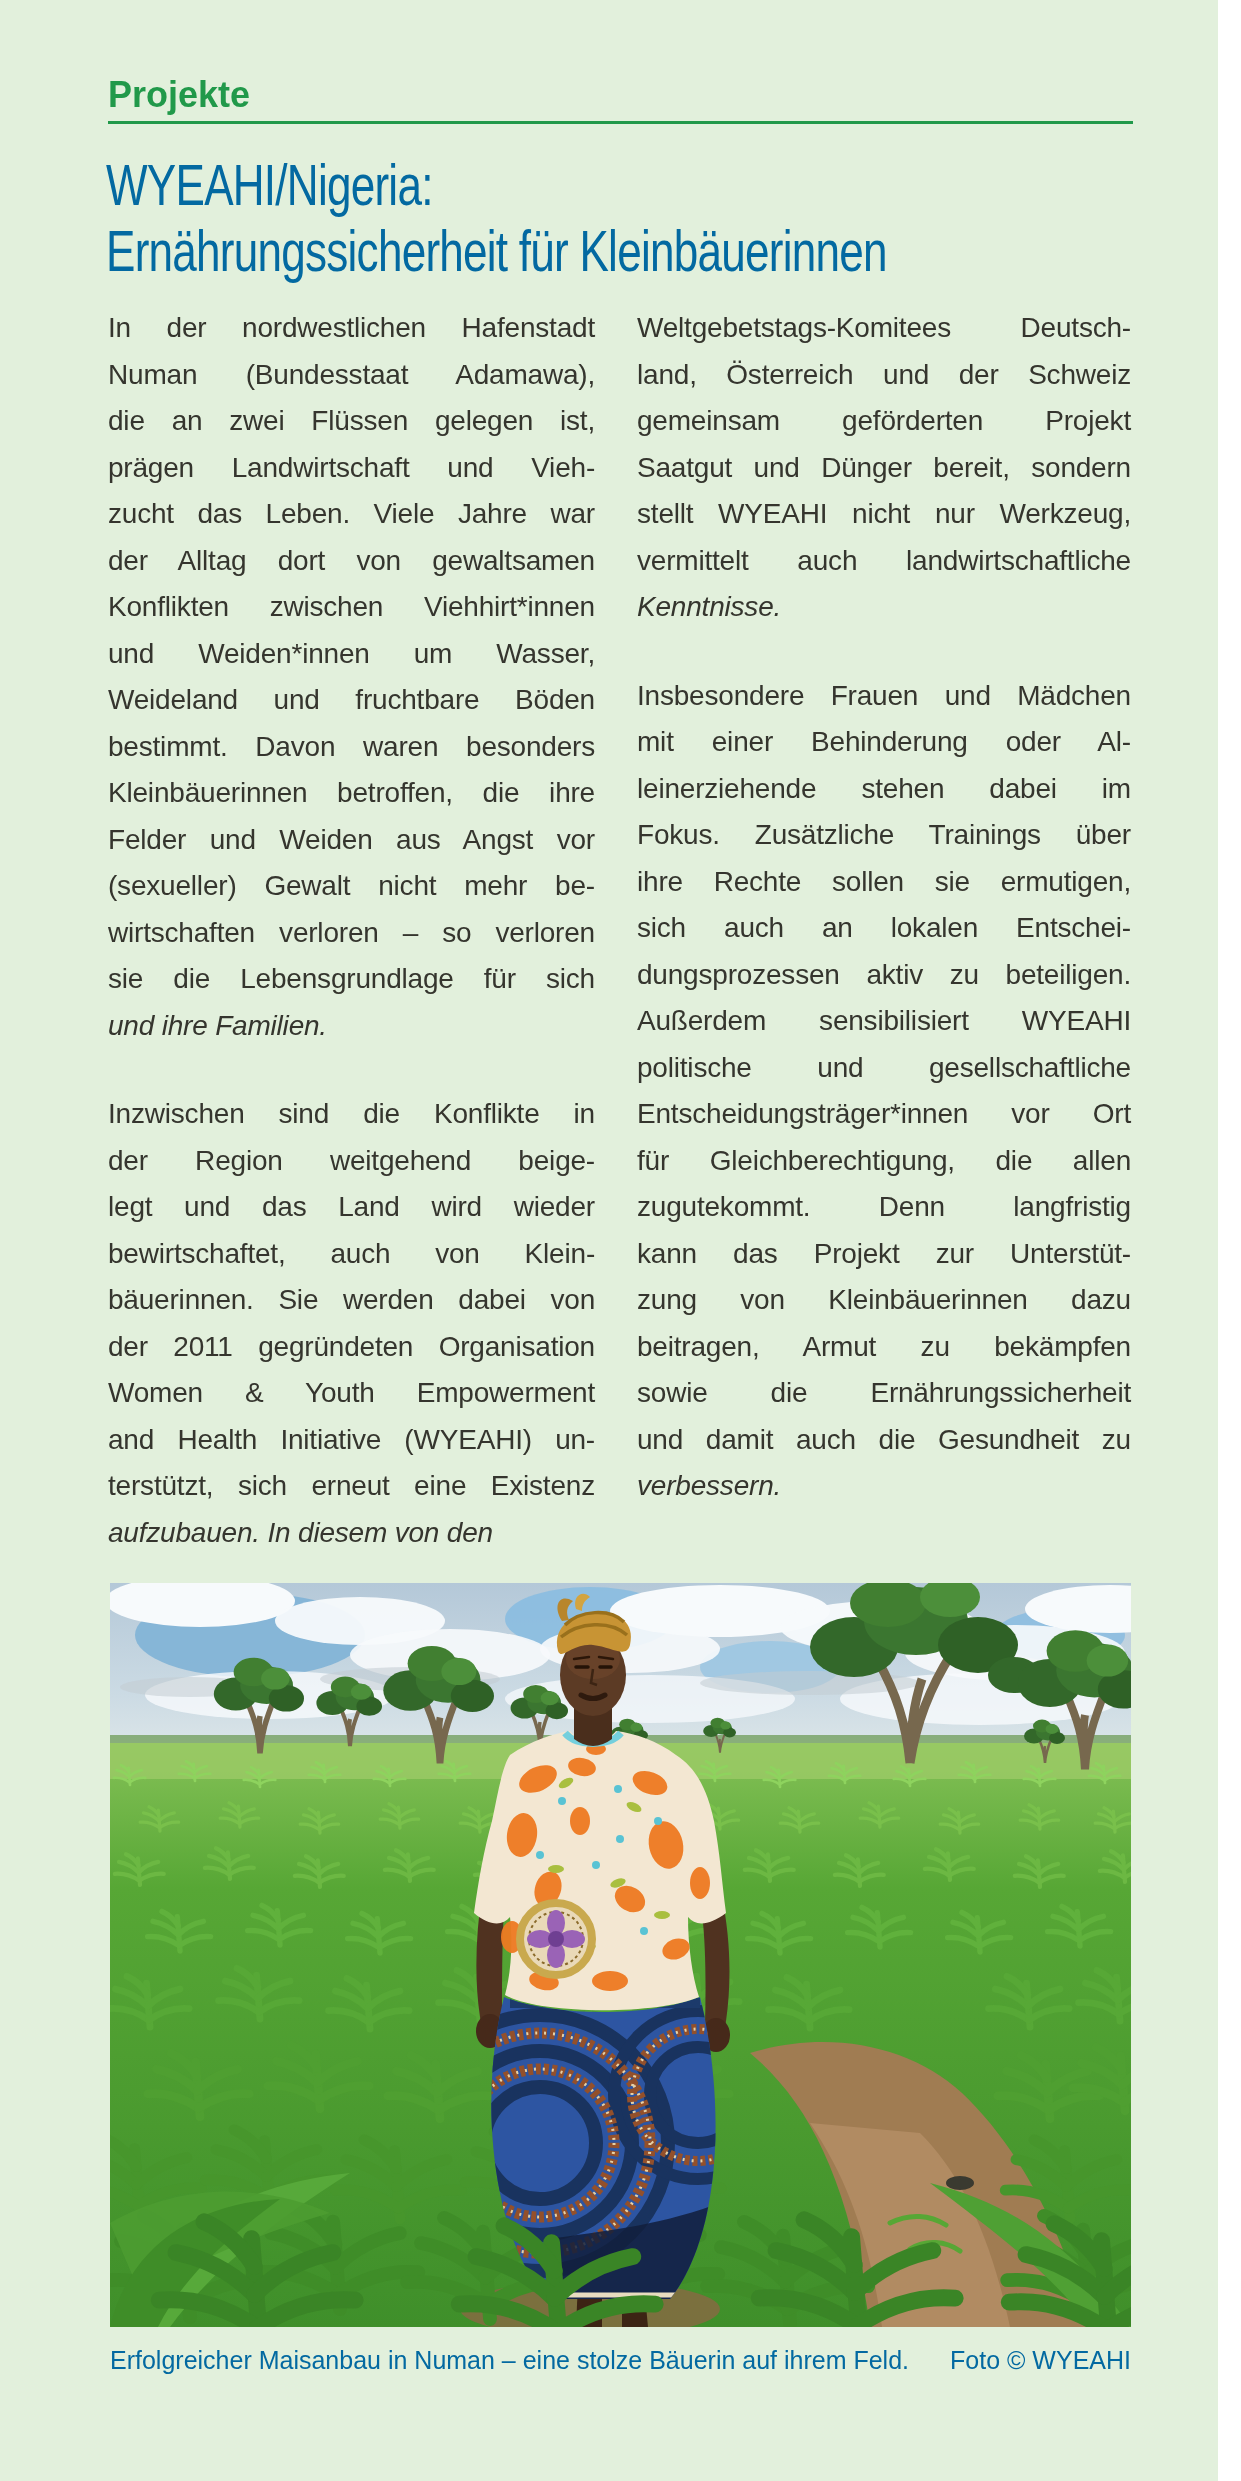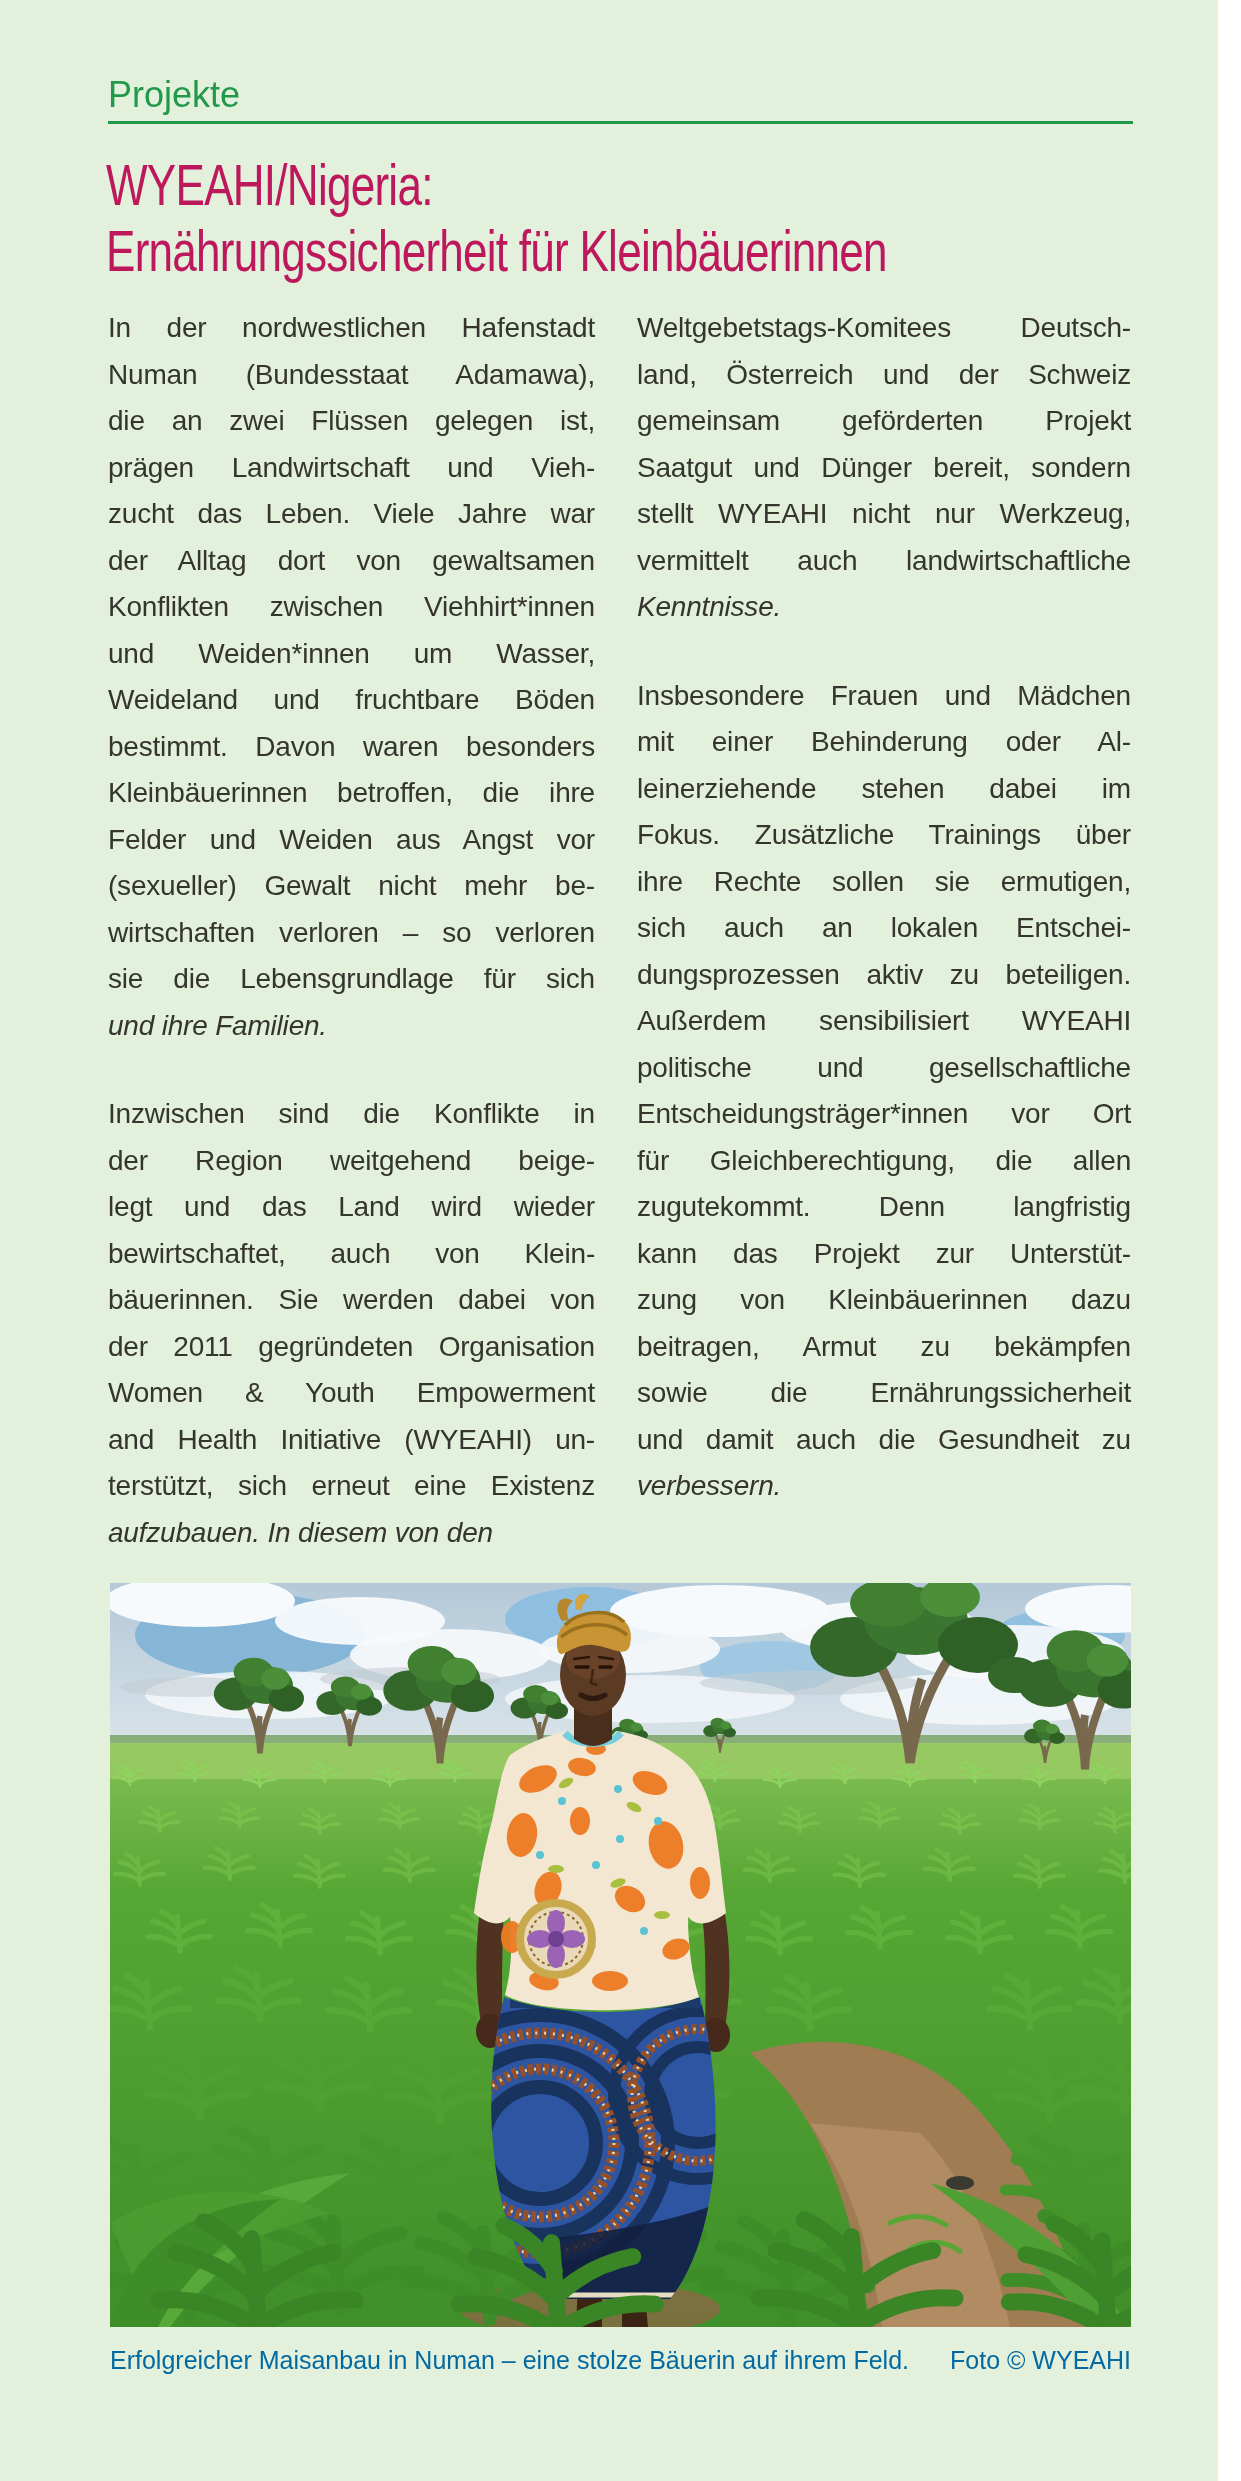--- a/index.html
+++ b/index.html
@@ -15,7 +15,7 @@
   #edge-strip{left:1218px;top:0;width:23px;height:2481px;background:#ffffff;}
   #kicker{
     left:108px;top:74px;
-    font-size:36px;font-weight:normal;color:#21994a;
+    font-size:36px;font-weight:bold;color:#21994a;
     letter-spacing:0;
   }
   #rule{left:108px;top:121px;width:1025px;height:3px;background:#21994a;}

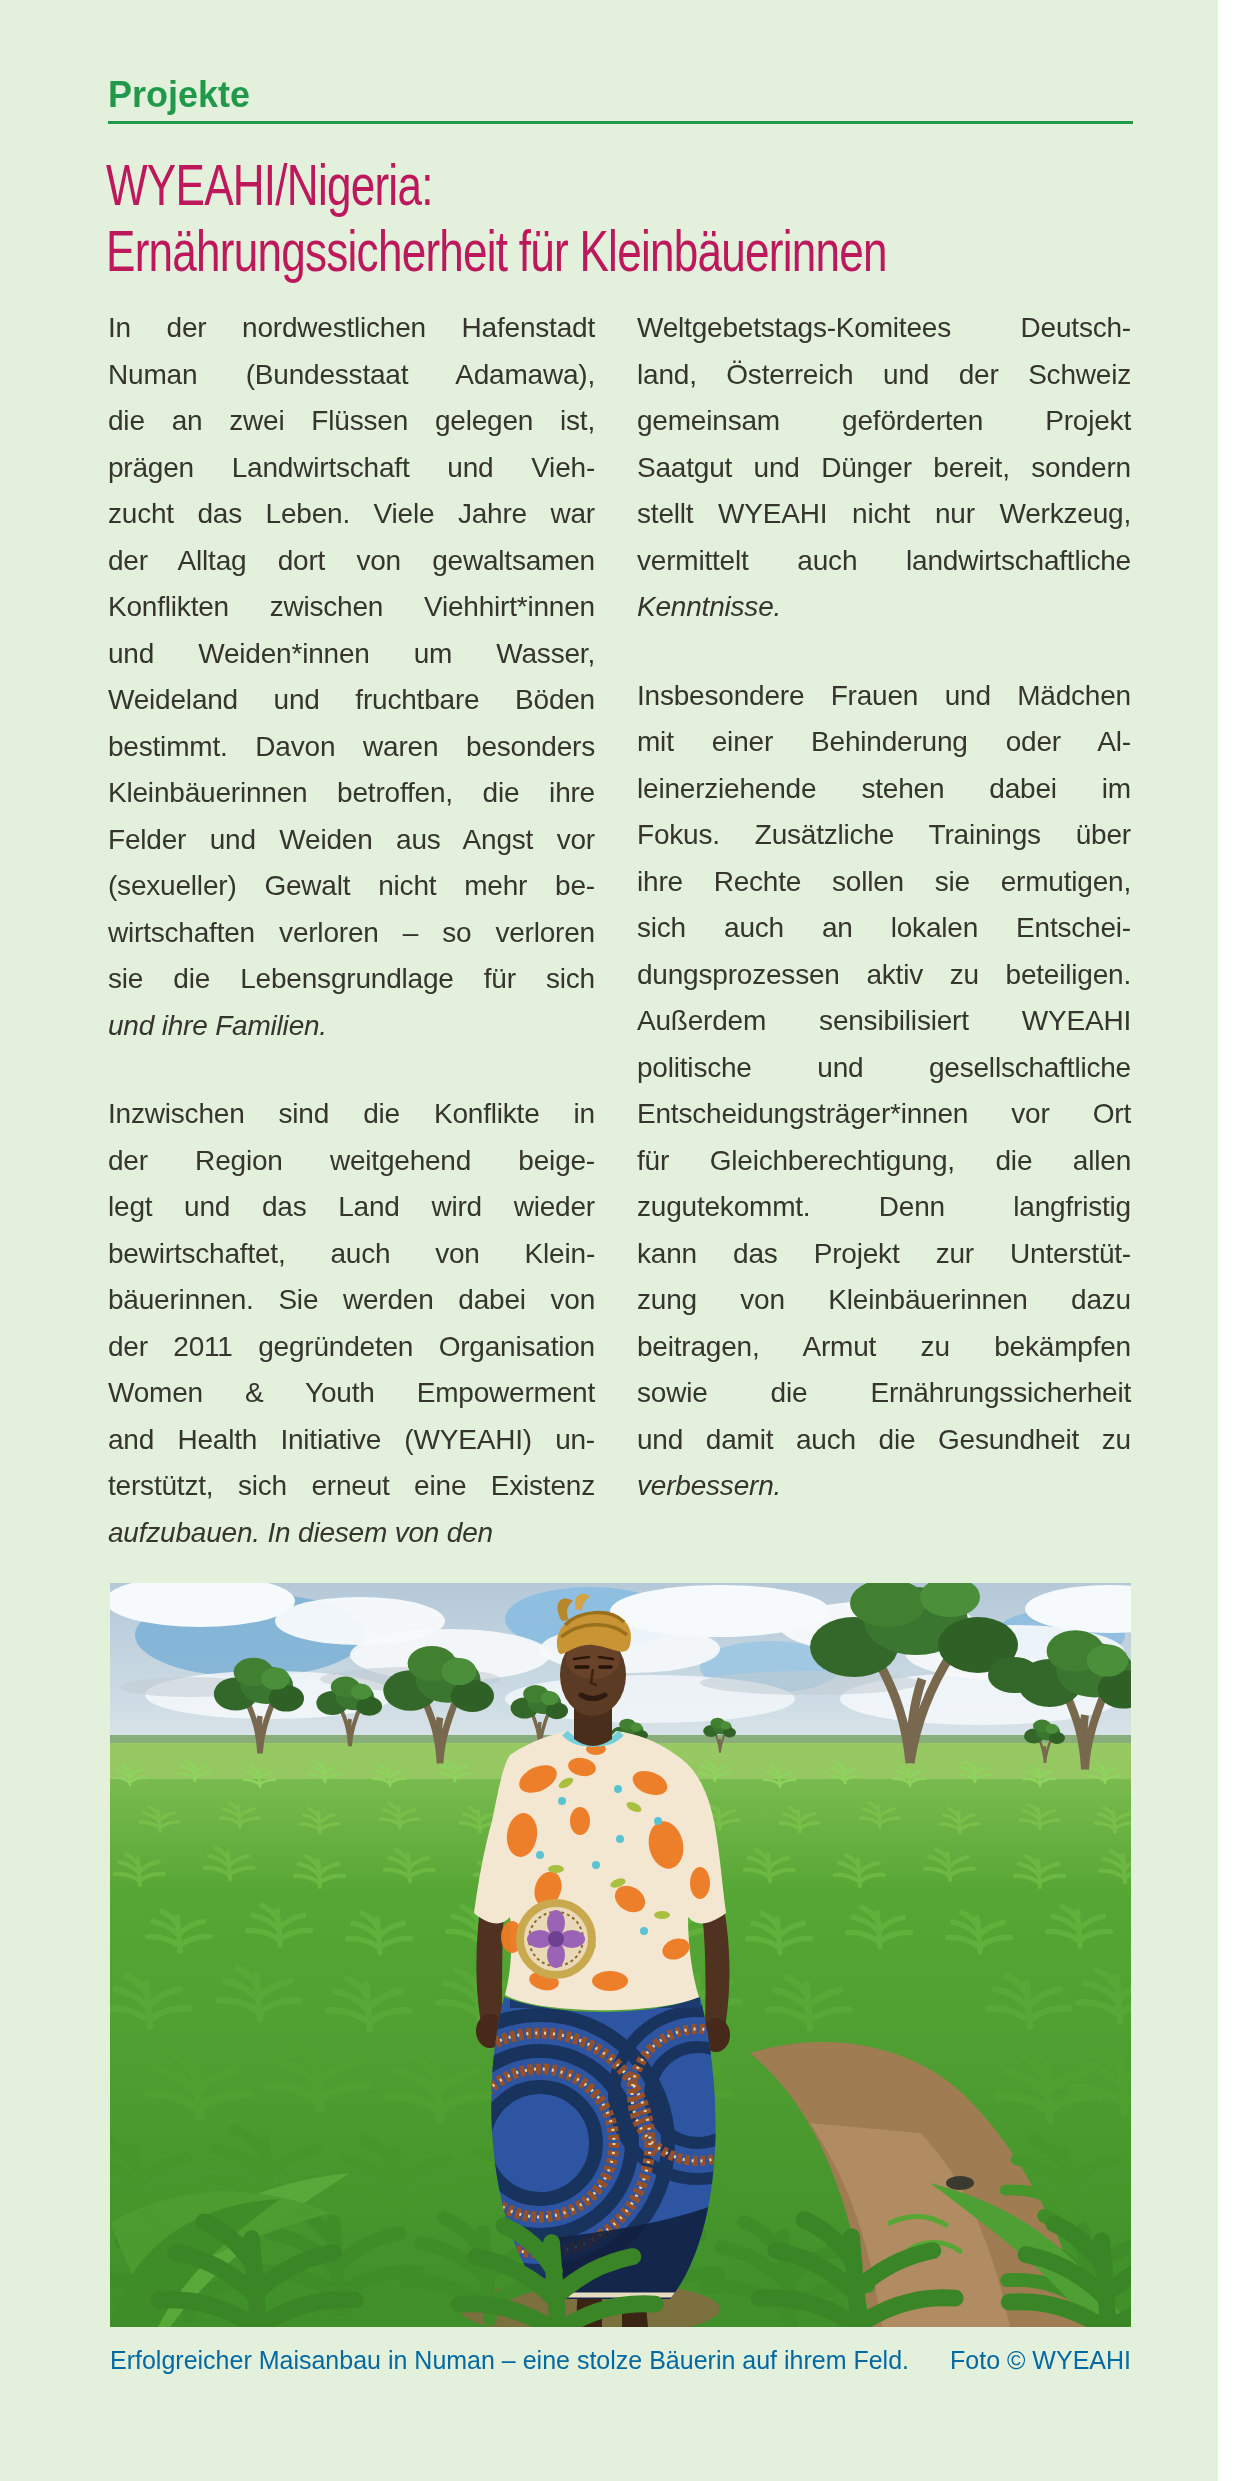--- a/index.html
+++ b/index.html
@@ -19,7 +19,7 @@
     letter-spacing:0;
   }
   #rule{left:108px;top:121px;width:1025px;height:3px;background:#21994a;}
-  #title{left:106px;top:152px;color:#be185d;}
+  #title{left:106px;top:152px;color:#0369a1;}
   .title-line{
     font-size:58px;line-height:66px;font-weight:400;
     letter-spacing:-1px;white-space:nowrap;

